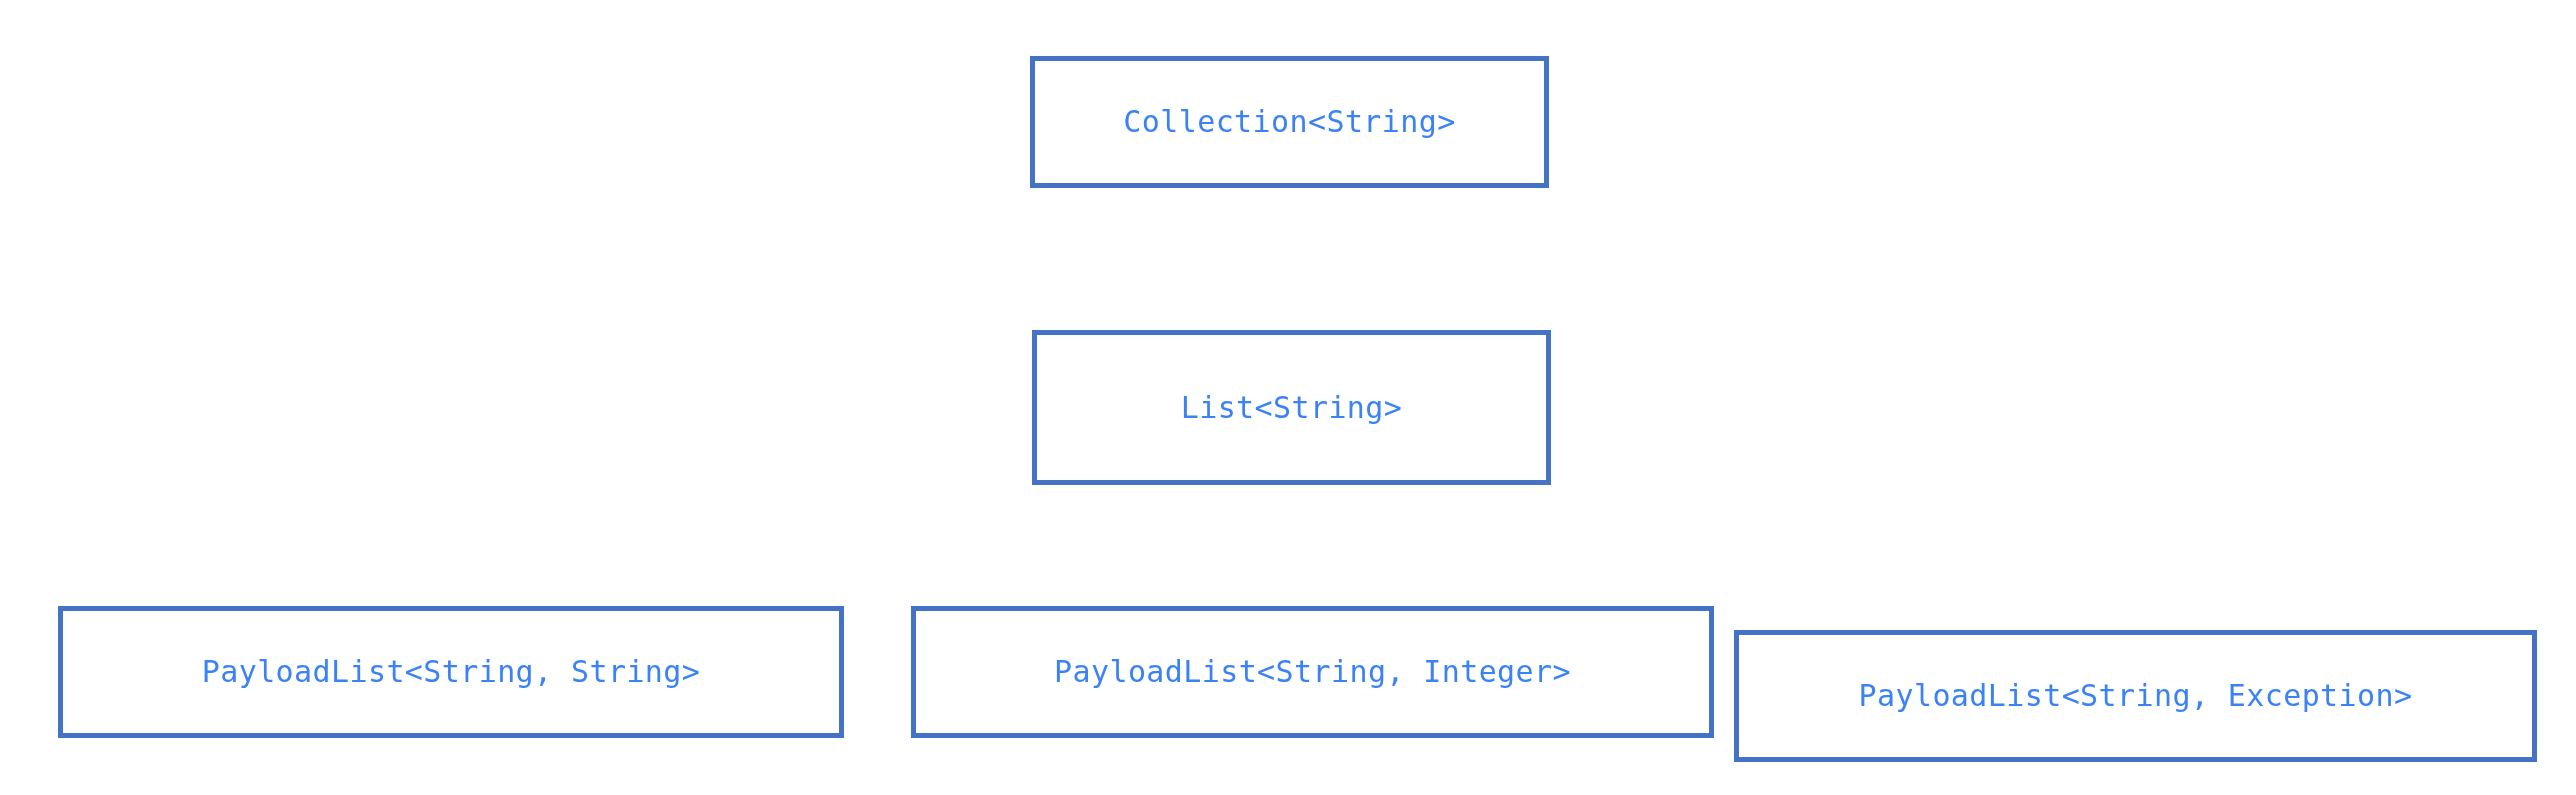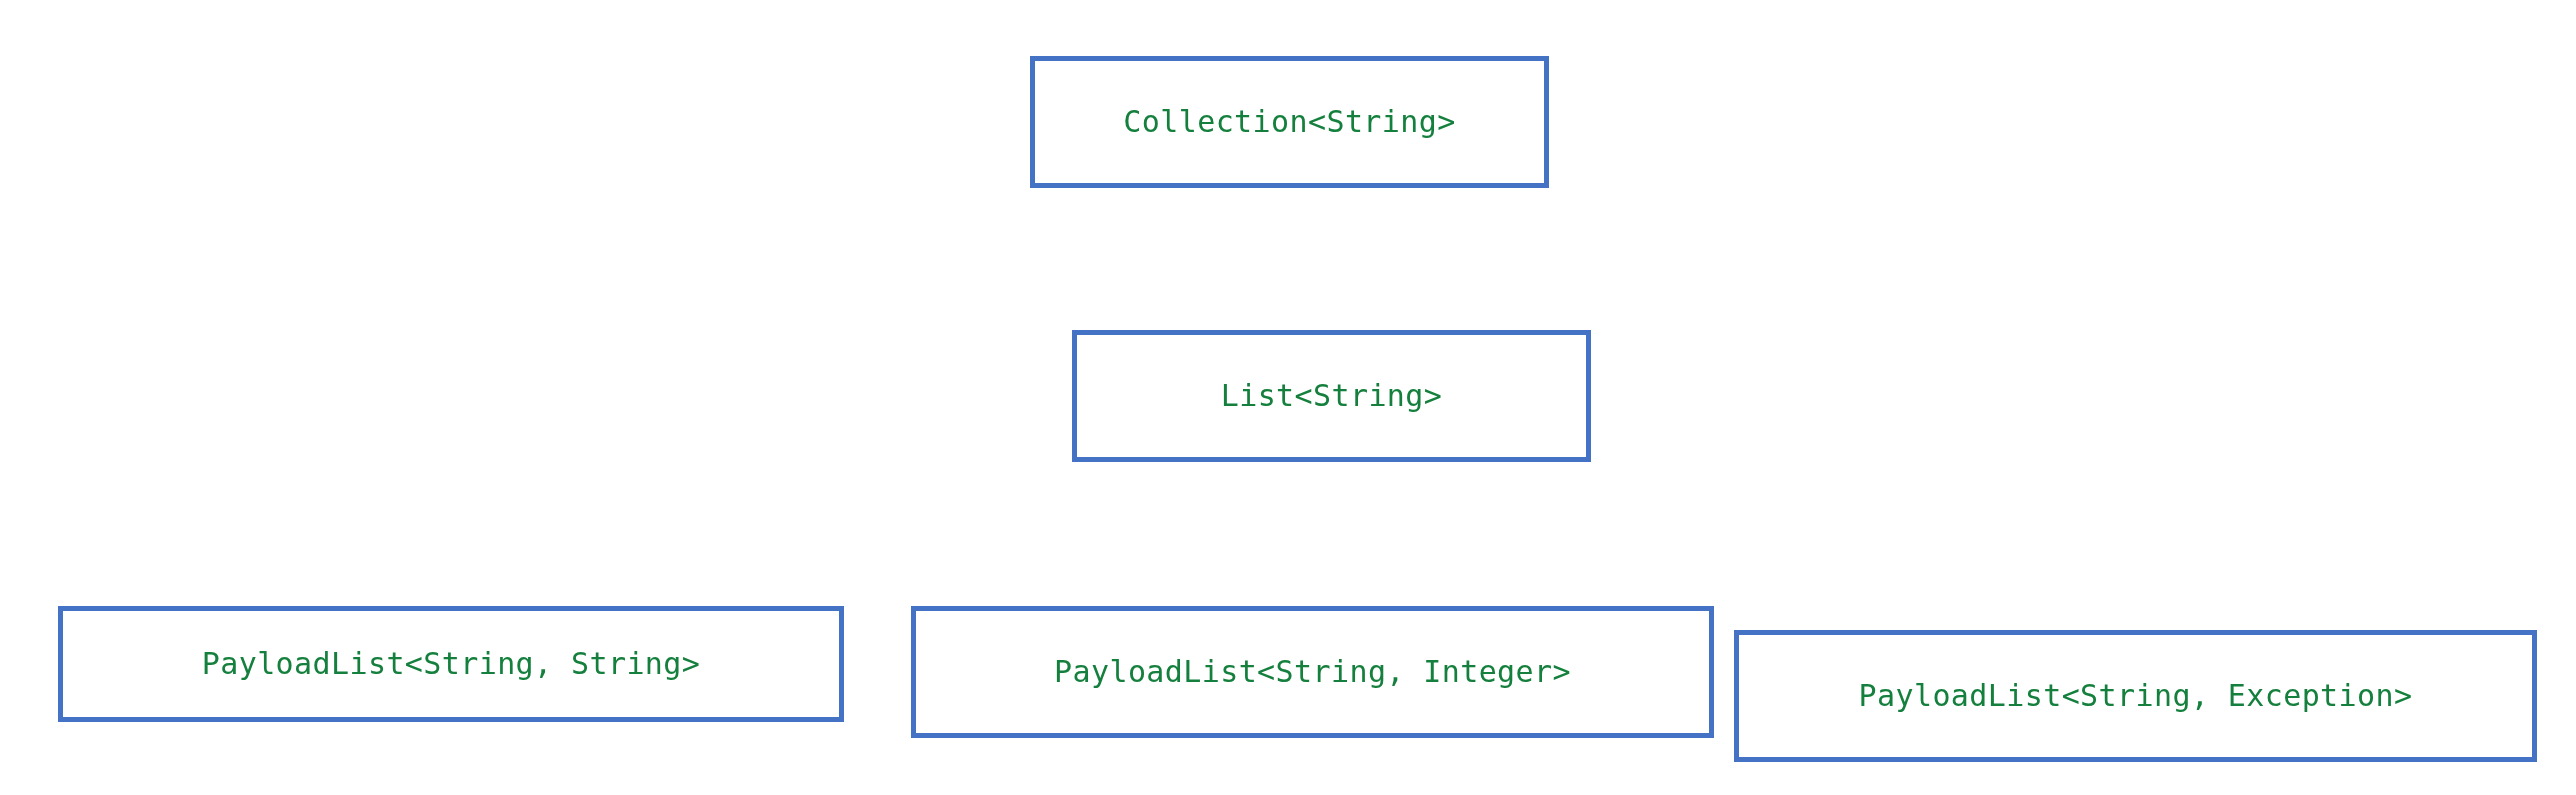--- a/index.html
+++ b/index.html
@@ -40,7 +40,7 @@
     font-family: "DejaVu Sans Mono", "Liberation Mono", monospace;
     font-size: 30px;
     font-weight: 400;
-    color: #15803d;
+    color: #3b82f6;
     letter-spacing: 0.4px;
     white-space: nowrap;
     line-height: 1;

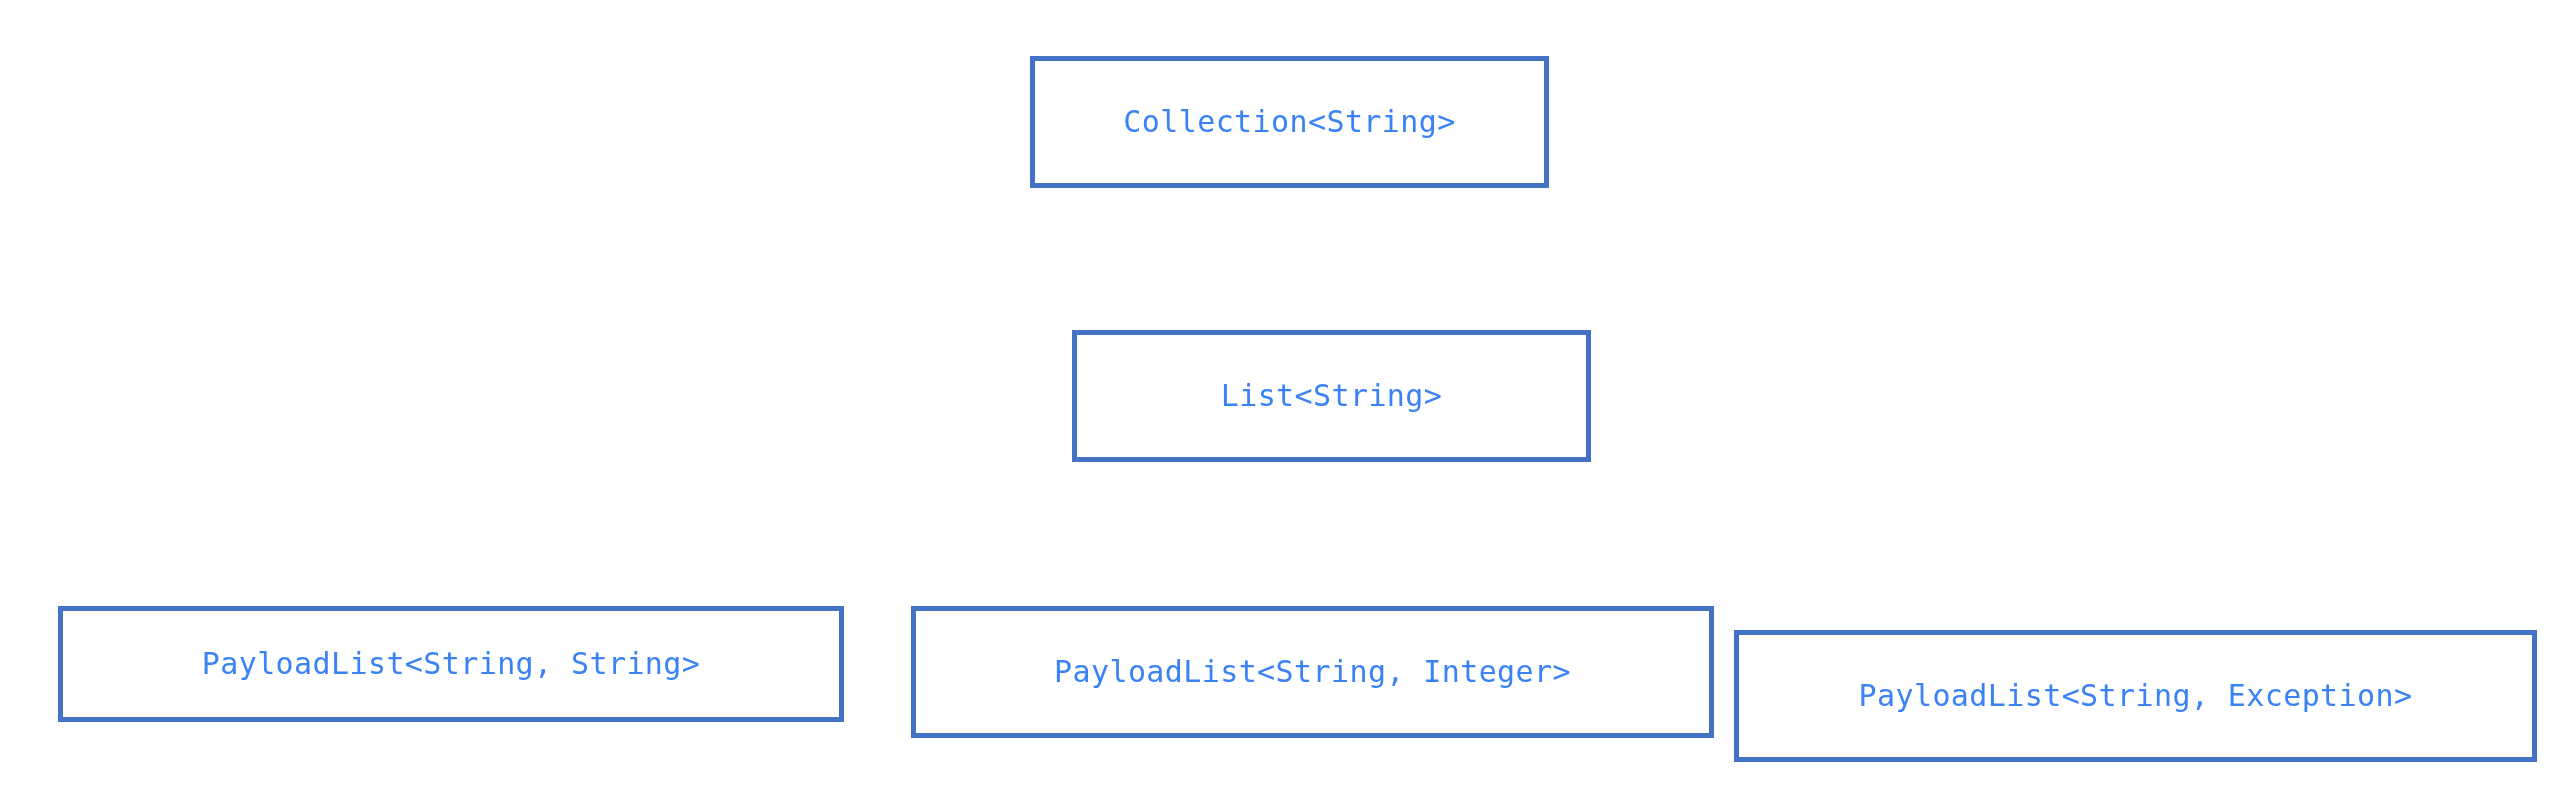--- a/index.html
+++ b/index.html
@@ -51,7 +51,7 @@
     left: 1030px; top: 56px;  width: 519px;  height: 132px;
   }
   #node-list {
-    left: 1072px; top: 330px; width: 519px;  height: 132px;
+    left: 1032px; top: 330px; width: 519px;  height: 155px;
   }
   #node-payload-string {
     left: 58px;   top: 606px; width: 786px; height: 116px;

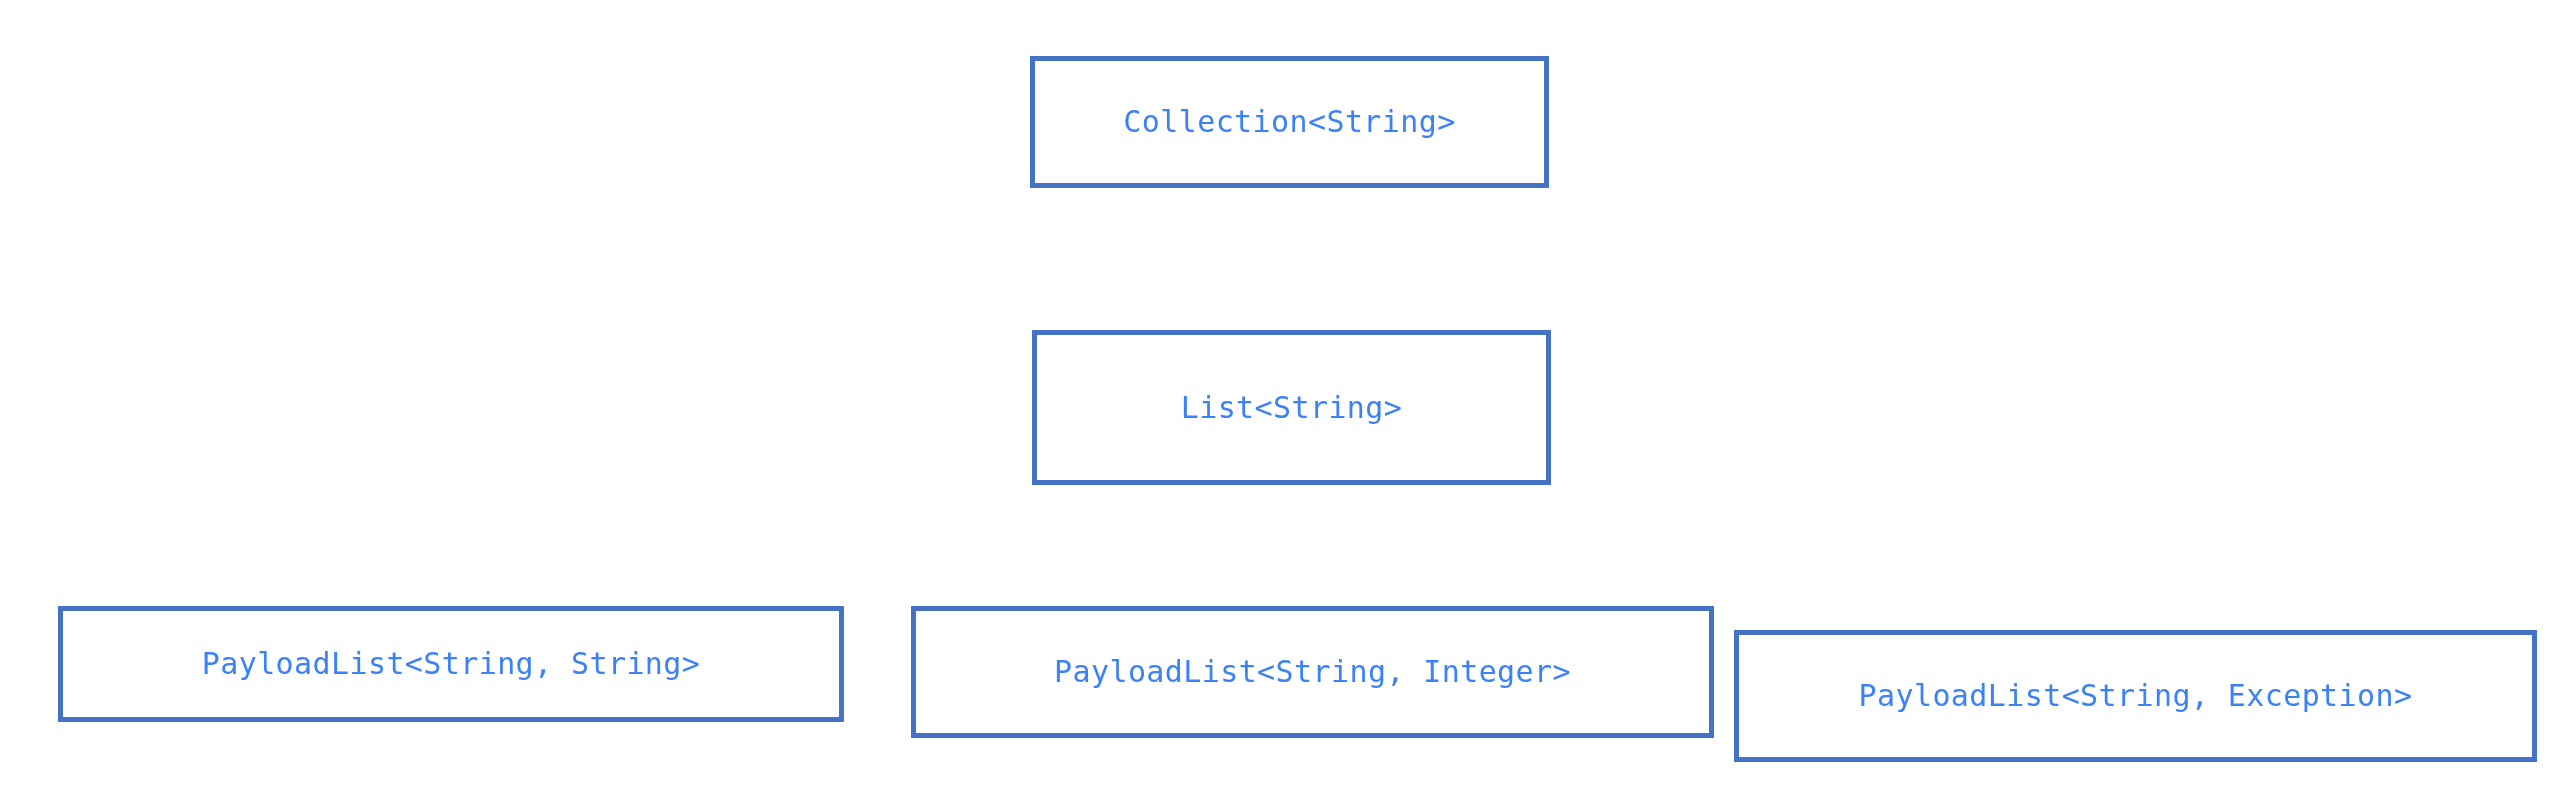--- a/index.html
+++ b/index.html
@@ -54,7 +54,7 @@
     left: 1032px; top: 330px; width: 519px;  height: 155px;
   }
   #node-payload-string {
-    left: 58px;   top: 606px; width: 786px; height: 116px;
+    left: 58px;   top: 606px; width: 786px; height: 132px;
   }
   #node-payload-integer {
     left: 885px; top: 606px; width: 803px; height: 132px; margin-left: 26px;

